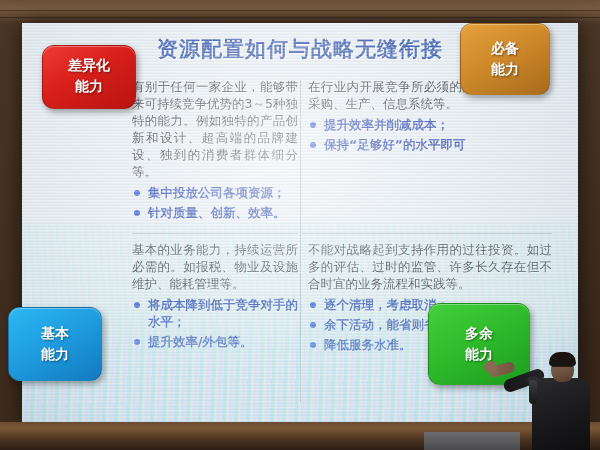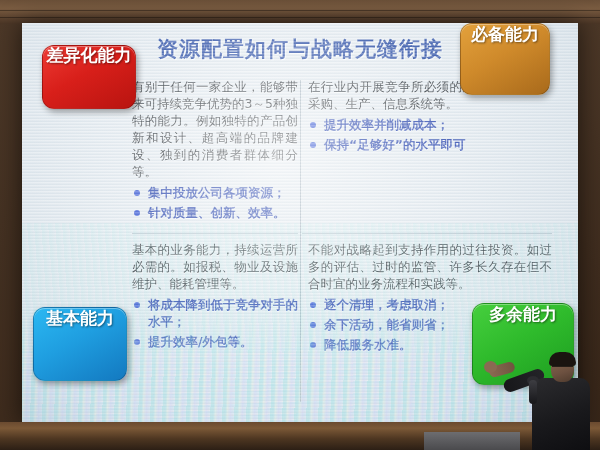--- a/index.html
+++ b/index.html
@@ -96,9 +96,9 @@
   .blk-bot{top:163px;}
 
   
-  .badge{position:absolute;border-radius:12px;display:flex;flex-direction:row;
-    justify-content:center;
-    color:#fff;font-weight:bold;font-size:17px;line-height:21px;
+  .badge{position:absolute;border-radius:12px;display:flex;flex-direction:column;
+    align-items:center;justify-content:center;
+    color:#fff;font-weight:bold;font-size:14px;line-height:21px;
     font-family:"DejaVu Sans","Liberation Sans",sans-serif;
     text-shadow:1px 1px 2px rgba(0,0,0,.45);
     box-shadow:2px 3px 6px rgba(0,0,0,.35), inset 0 1px 0 rgba(255,255,255,.35);

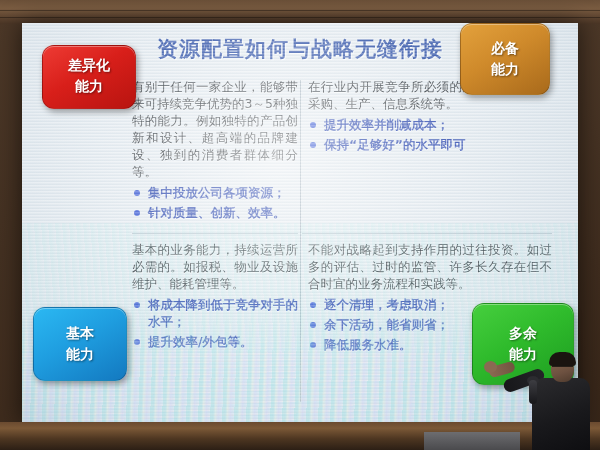--- a/index.html
+++ b/index.html
@@ -111,7 +111,7 @@
   .badge-must{left:460px;top:23px;width:88px;height:70px;
     background:linear-gradient(150deg,#e3a13c 0%,#cf8a2b 45%,#a96a1b 100%);}
   .badge-basic{left:8px;top:307px;width:92px;height:72px;
-    background:linear-gradient(150deg,#2bb8f2 0%,#1f9ee0 45%,#1379c0 100%);margin-left:25px;}
+    background:linear-gradient(150deg,#2bb8f2 0%,#1f9ee0 45%,#1379c0 100%);}
   .badge-extra{left:472px;top:303px;width:100px;height:80px;
     background:linear-gradient(150deg,#46cf3e 0%,#2fbb2c 45%,#1d9c20 100%);}
 

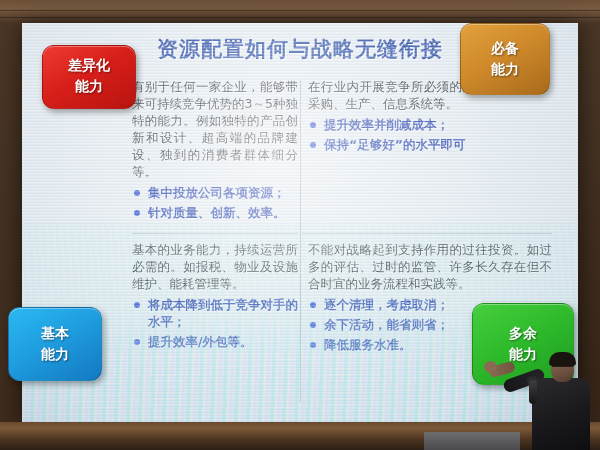--- a/index.html
+++ b/index.html
@@ -112,7 +112,7 @@
     background:linear-gradient(150deg,#e3a13c 0%,#cf8a2b 45%,#a96a1b 100%);}
   .badge-basic{left:8px;top:307px;width:92px;height:72px;
     background:linear-gradient(150deg,#2bb8f2 0%,#1f9ee0 45%,#1379c0 100%);}
-  .badge-extra{left:472px;top:303px;width:100px;height:80px;
+  .badge-extra{left:428px;top:303px;width:100px;height:80px;
     background:linear-gradient(150deg,#46cf3e 0%,#2fbb2c 45%,#1d9c20 100%);}
 
   

